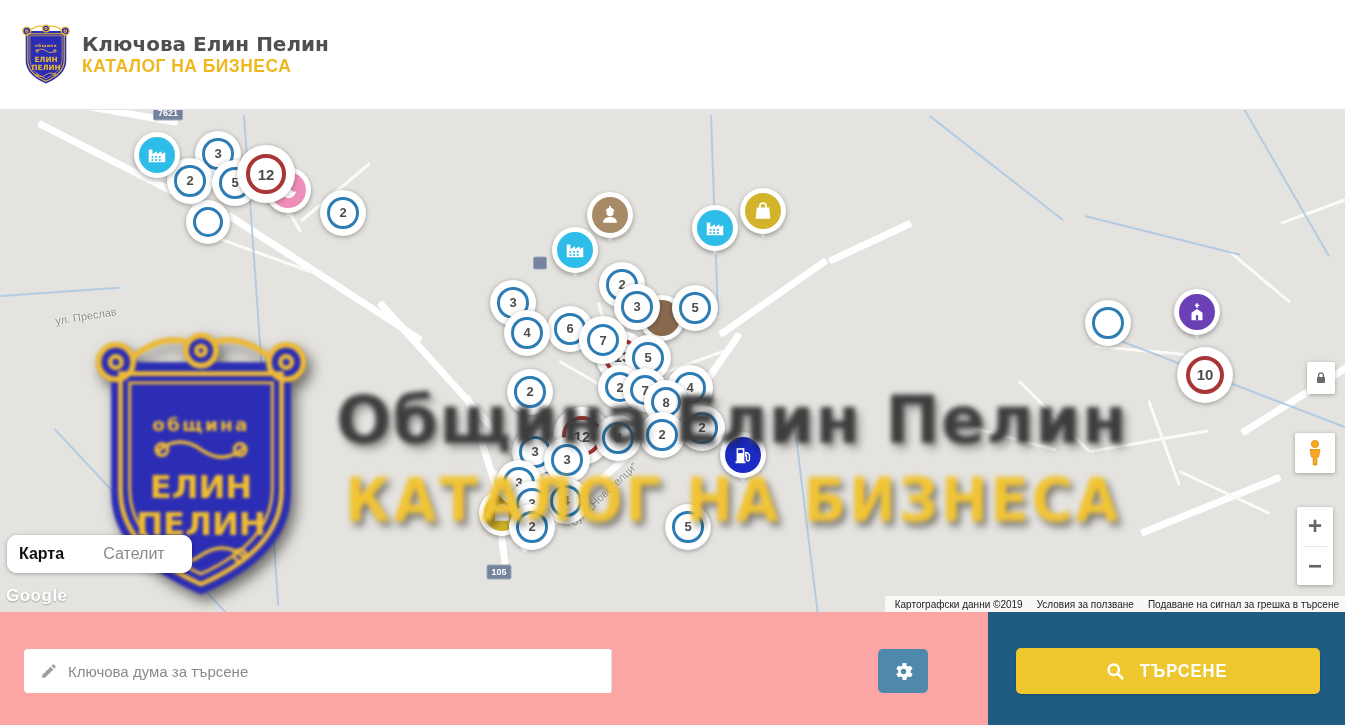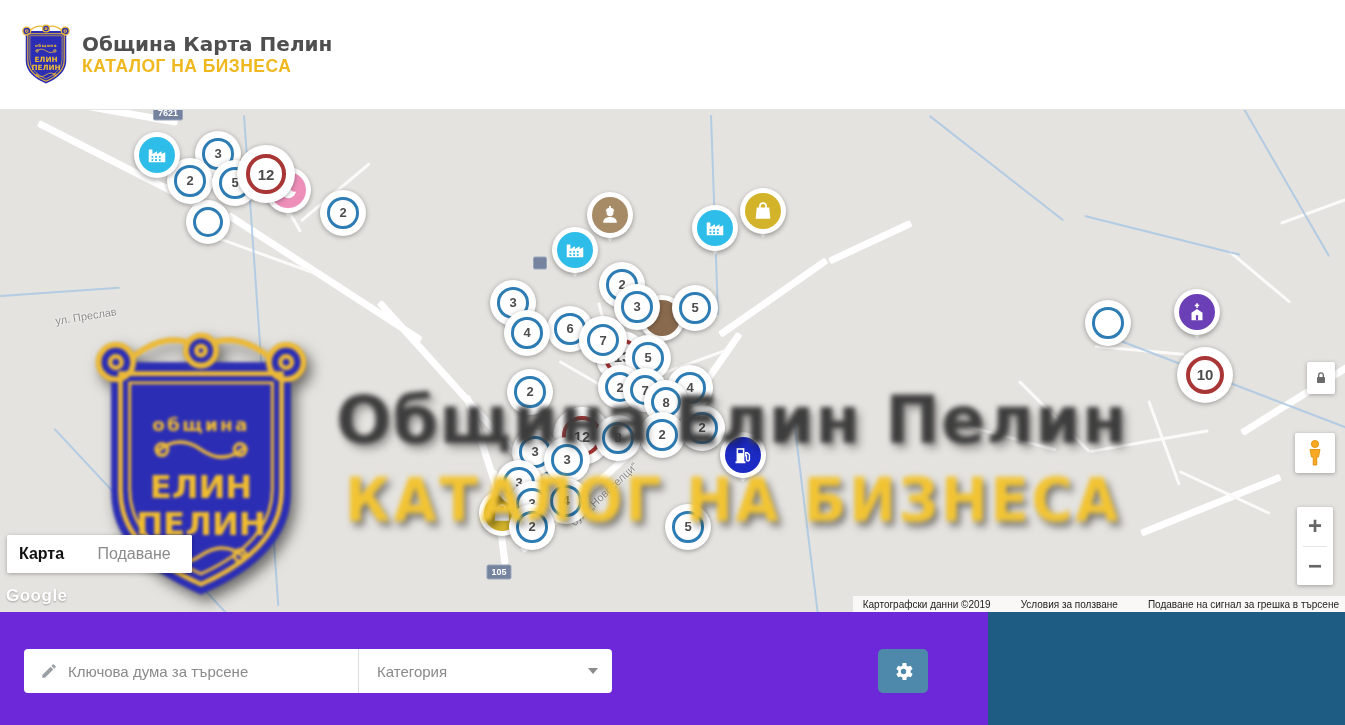--- a/index.html
+++ b/index.html
@@ -140,7 +140,7 @@
         </g>
       </svg>
       <div class="logo-text">
-        <span class="logo-title">Община Карта Пелин</span>
+        <span class="logo-title">Ключова Елин Пелин</span>
         <span class="logo-sub">КАТАЛОГ НА БИЗНЕСА</span>
       </div>
     </div>

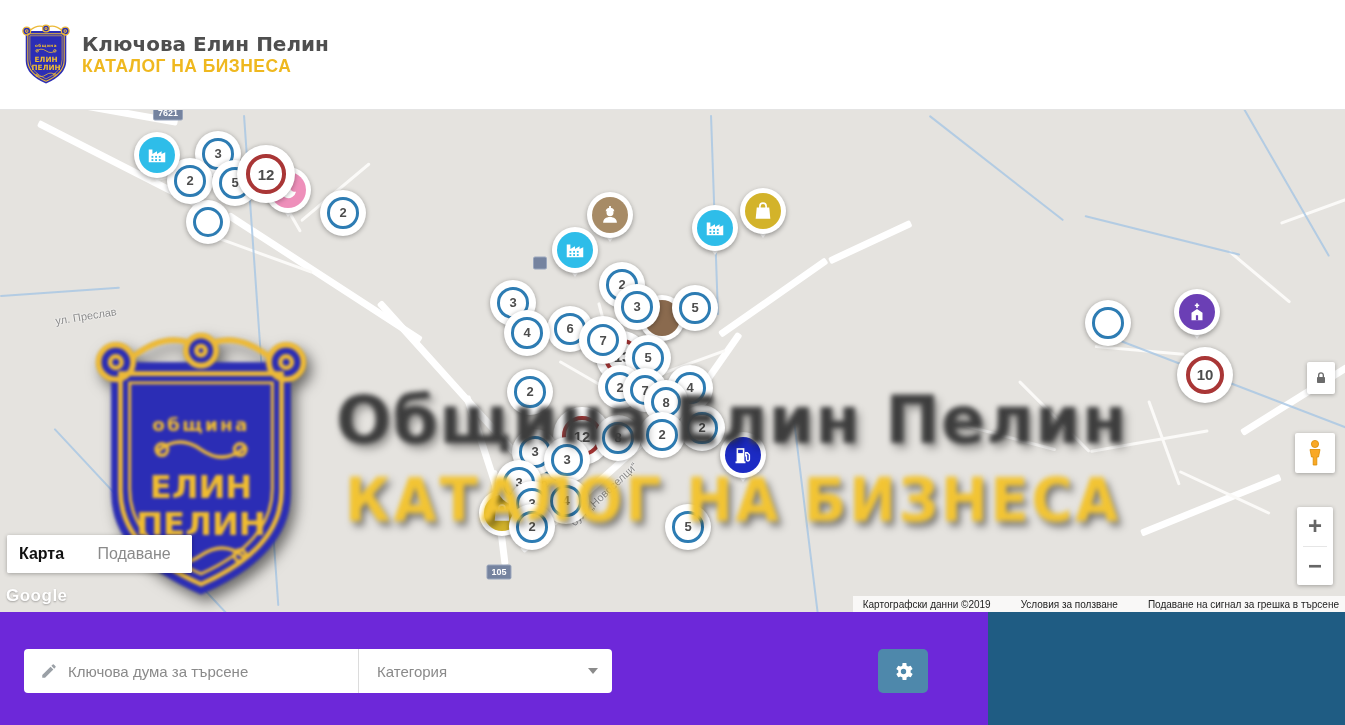--- a/index.html
+++ b/index.html
@@ -57,7 +57,7 @@
             text-shadow:4px 5px 7px rgba(0,0,0,.5); transform:scaleX(.93); transform-origin:left; }
 
   
-  .maptype { position:absolute; left:7px; top:425px; height:38px; display:flex; background:#fff; border-radius:2px;
+  .maptype { position:absolute; left:7px; top:425px; height:38px; display:flex; background:#fff; border-radius:10px;
              box-shadow:0 1px 4px rgba(0,0,0,.3); z-index:60; overflow:hidden; }
   .maptype button { border:0; background:#fff; font-family:"Liberation Sans",sans-serif; font-size:16px; cursor:pointer; }
   .mt-map { width:69px; font-weight:700; color:#111; }

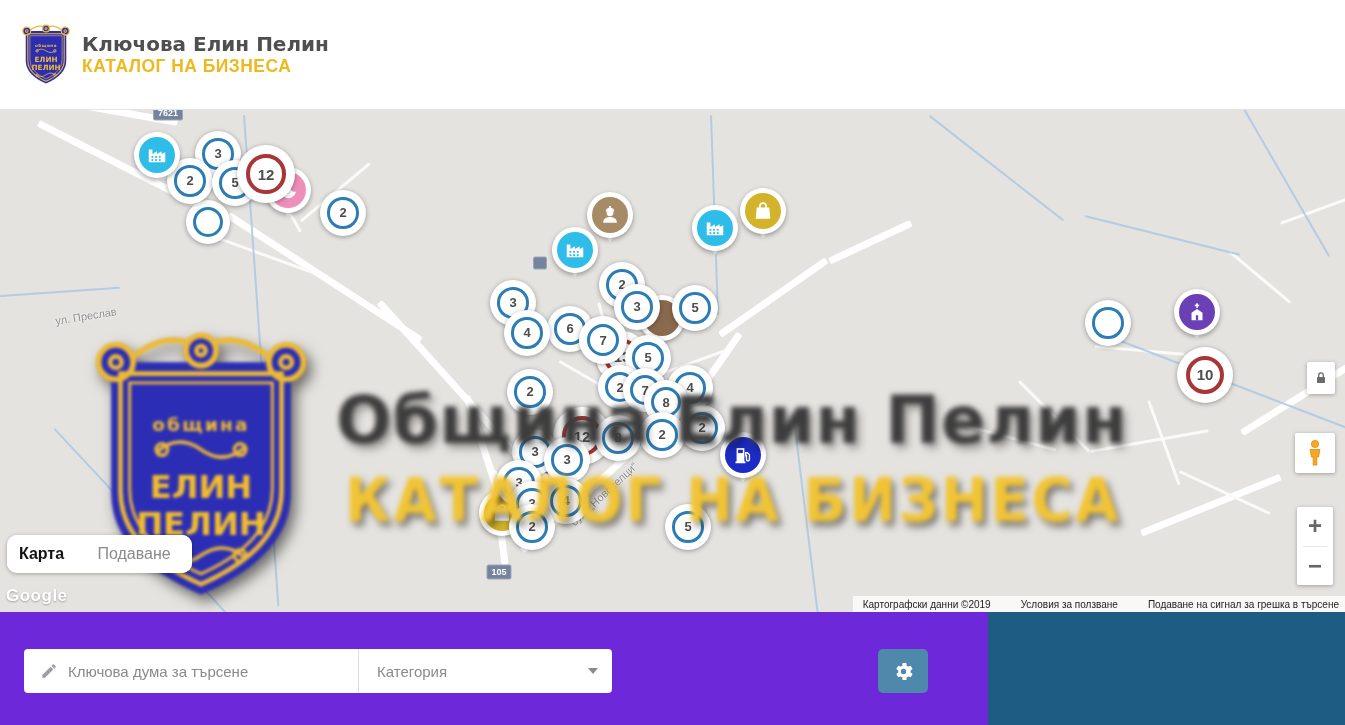--- a/index.html
+++ b/index.html
@@ -465,7 +465,7 @@
 
     <div class="maptype">
       <button class="mt-map">Карта</button>
-      <button class="mt-sat">Подаване</button>
+      <button class="mt-sat">Сателит</button>
     </div>
 
     <button class="ctl-btn lock-btn">

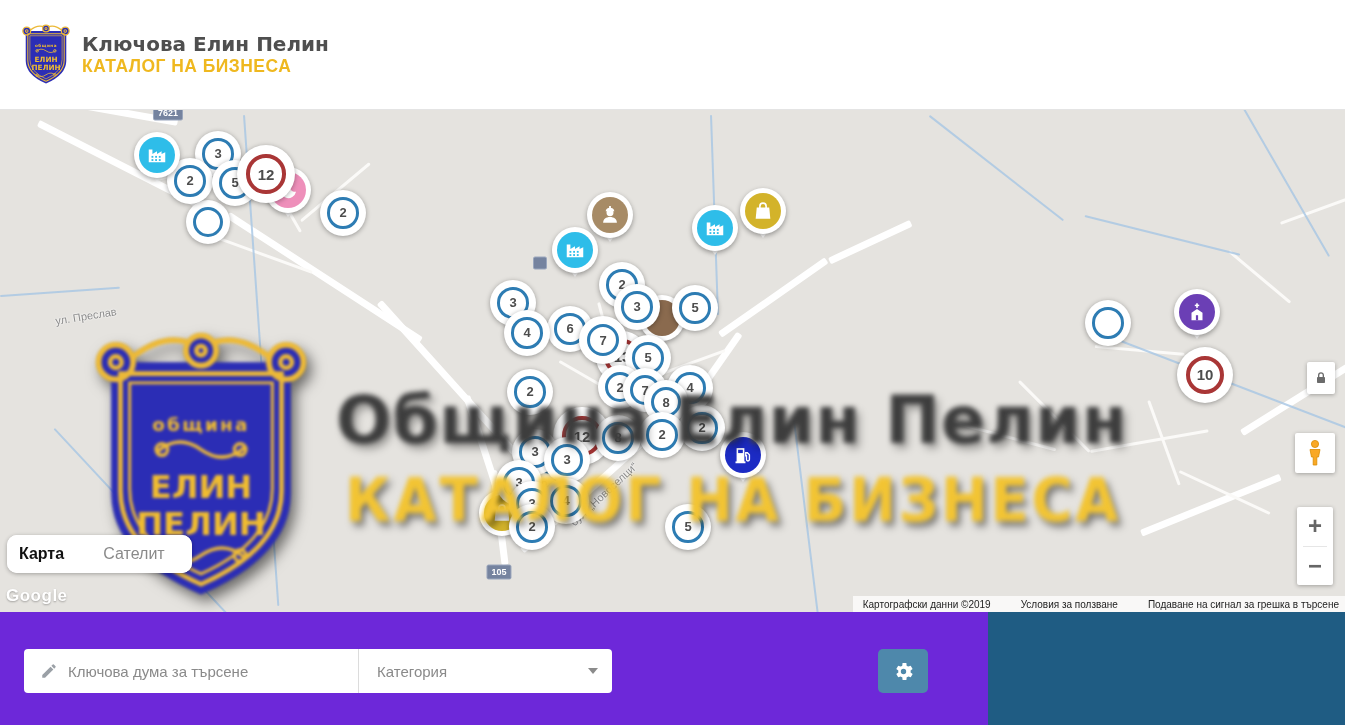--- a/index.html
+++ b/index.html
@@ -75,7 +75,7 @@
   .google-logo { position:absolute; left:6px; top:476px; z-index:60; color:#fff; font-size:17px; font-weight:700;
                  letter-spacing:.5px; text-shadow:0 1px 2px rgba(0,0,0,.3); cursor:pointer; }
   .attrib { position:absolute; right:0; top:486px; height:16px; background:rgba(255,255,255,.75); z-index:60;
-            display:flex; align-items:center; gap:30px; padding:0 6px 0 10px; font-size:10px; color:#222; }
+            display:flex; align-items:center; gap:14px; padding:0 6px 0 10px; font-size:10px; color:#222; }
   .attrib span { white-space:nowrap; }
   .attrib .alink { cursor:pointer; }
 

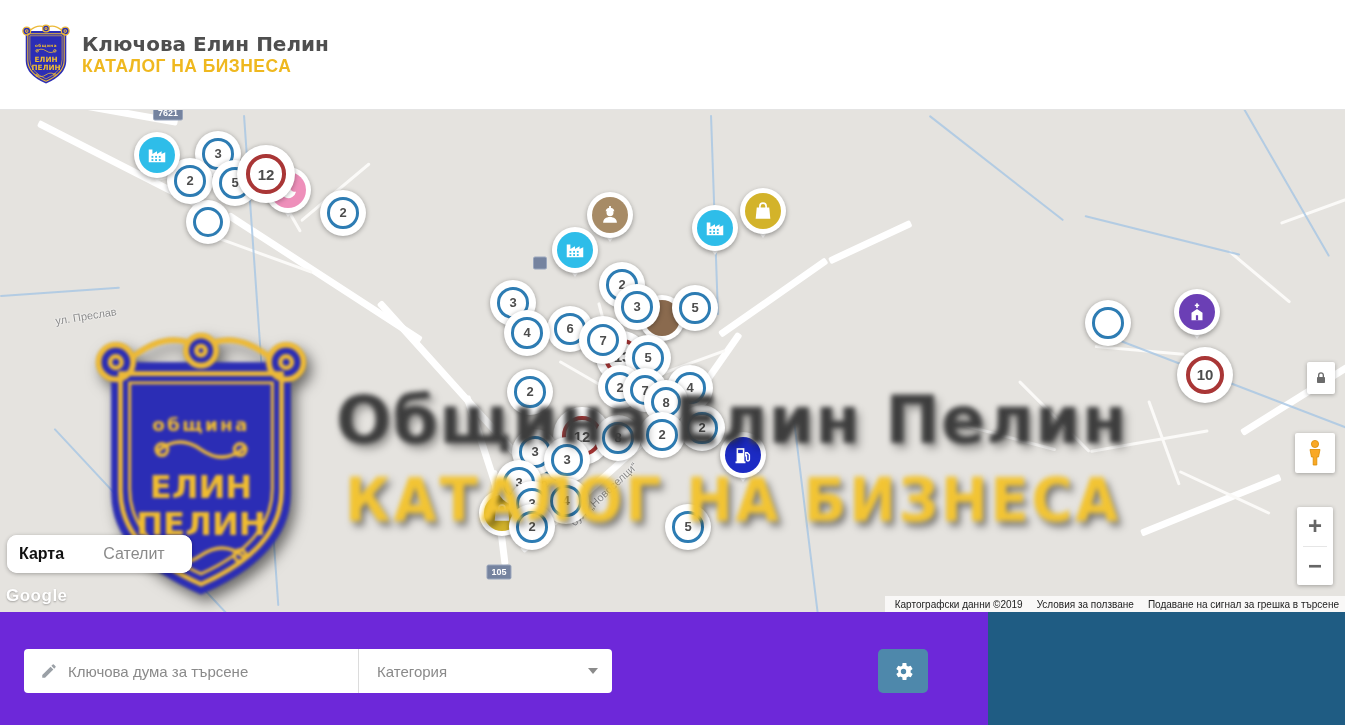--- a/index.html
+++ b/index.html
@@ -80,7 +80,7 @@
   .attrib .alink { cursor:pointer; }
 
   
-  .searchbar { position:absolute; left:0; top:612px; width:1345px; height:113px; background:#6d28d9; }
+  .searchbar { position:absolute; left:0; top:612px; width:1345px; height:113px; background:#fca5a5; }
   .searchbar-dark { position:absolute; left:988px; top:0; width:357px; height:113px; background:#1f5c83; }
   .kw-box { position:absolute; left:24px; top:37px; width:588px; height:44px; background:#fff; border-radius:4px;
             display:flex; align-items:center; }

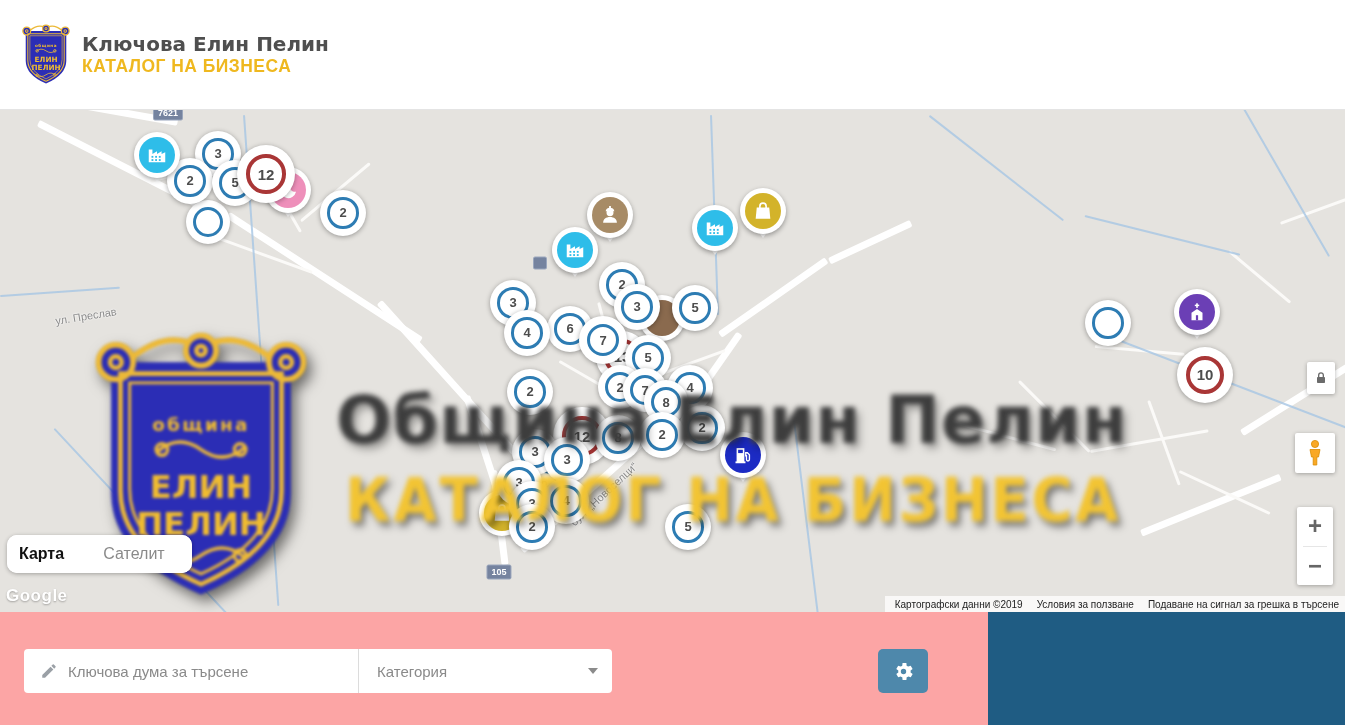--- a/index.html
+++ b/index.html
@@ -508,10 +508,6 @@
       </span>
       <input class="kw-input" type="text" placeholder="Ключова дума за търсене" style="">
       <div class="kw-divider"></div>
-      <div class="sel sel-cat">
-        <span class="sel-label">Категория</span>
-        <span class="chev"></span>
-      </div>
     </div>
 
 

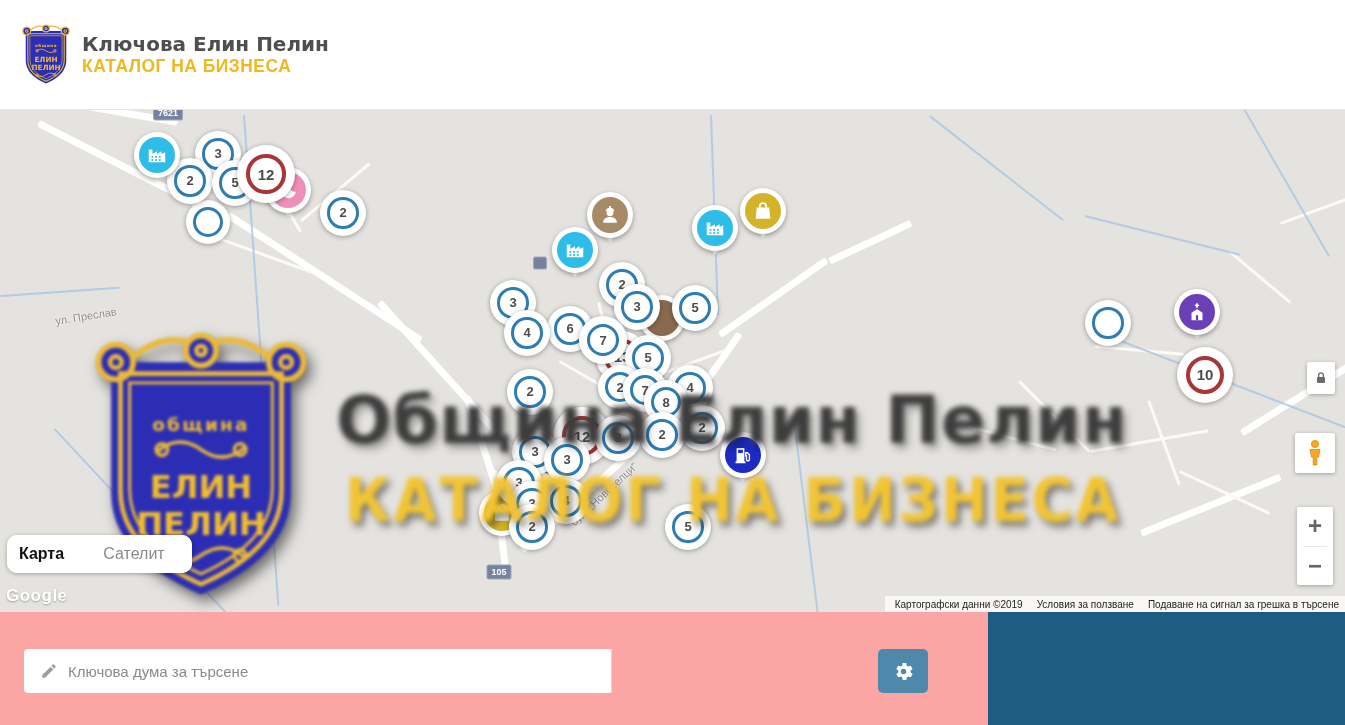--- a/index.html
+++ b/index.html
@@ -517,6 +517,13 @@
       </svg>
     </button>
 
+    <button class="search-btn">
+      <svg width="20" height="20" viewBox="0 0 24 24" fill="none" stroke="#fff" stroke-width="3">
+        <circle cx="10.5" cy="10.5" r="6.2"></circle>
+        <path d="M15.3 15.3l5.5 5.5" stroke-linecap="round"></path>
+      </svg>
+      <span>ТЪРСЕНЕ</span>
+    </button>
   </section>
 
 </div>

